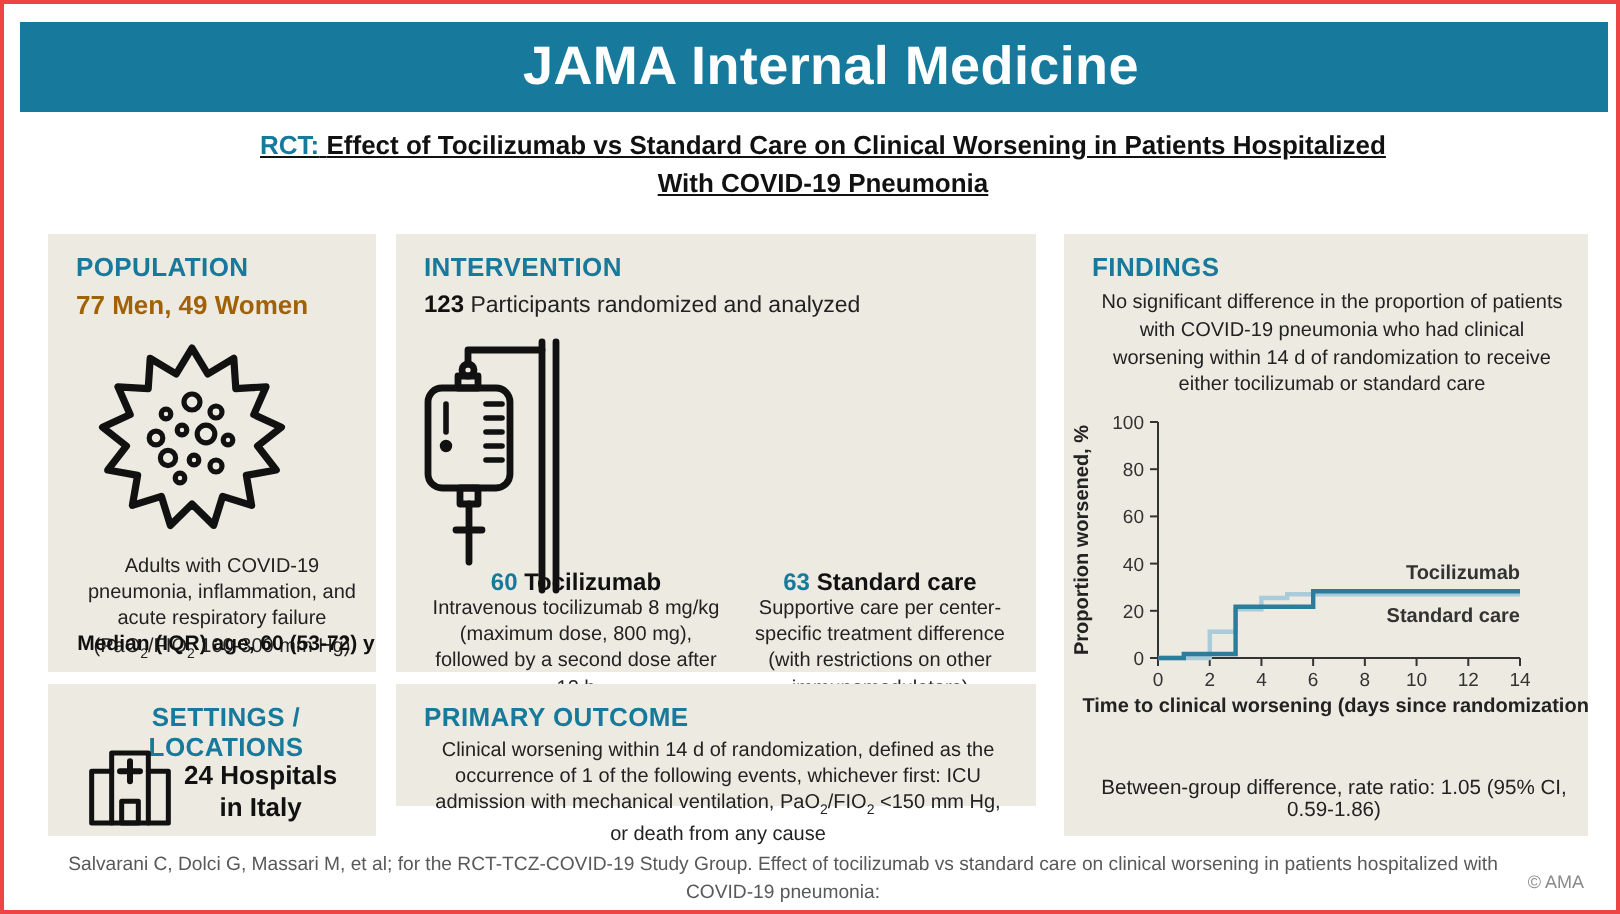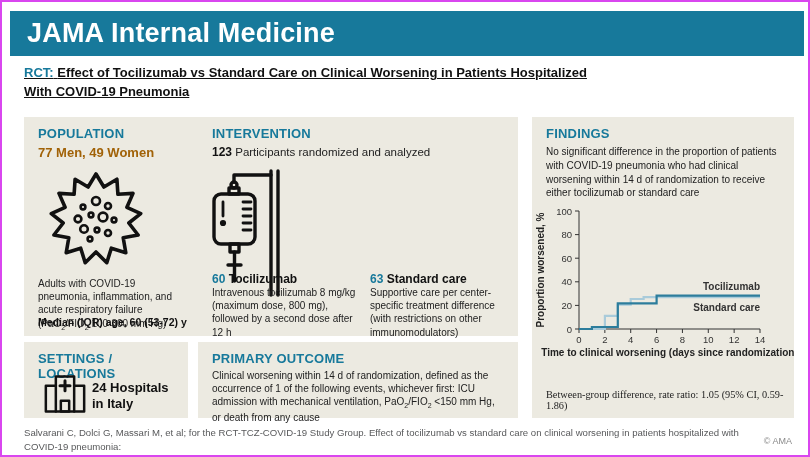--- a/index.html
+++ b/index.html
@@ -3,7 +3,7 @@
 <meta charset="utf-8">
 <style>
   html,body{margin:0;padding:0;background:#fff;font-family:"Liberation Sans",sans-serif;}
-  #abstract{position:relative;width:806px;height:453px;border:2px solid #d946ef;background:#fff;overflow:hidden;}
+  #abstract{position:relative;width:806px;height:453px;border:2px solid #ef4444;background:#fff;overflow:hidden;text-align:center;}
   .masthead{position:absolute;left:8px;top:9px;width:794px;height:45px;background:#17799B;color:#fff;
             font-size:27px;font-weight:600;line-height:45px;padding-left:17px;box-sizing:border-box;letter-spacing:.2px;}
   .title{position:absolute;left:22px;top:62px;width:775px;font-size:13px;font-weight:bold;color:#111;line-height:1.45;text-decoration:underline;}

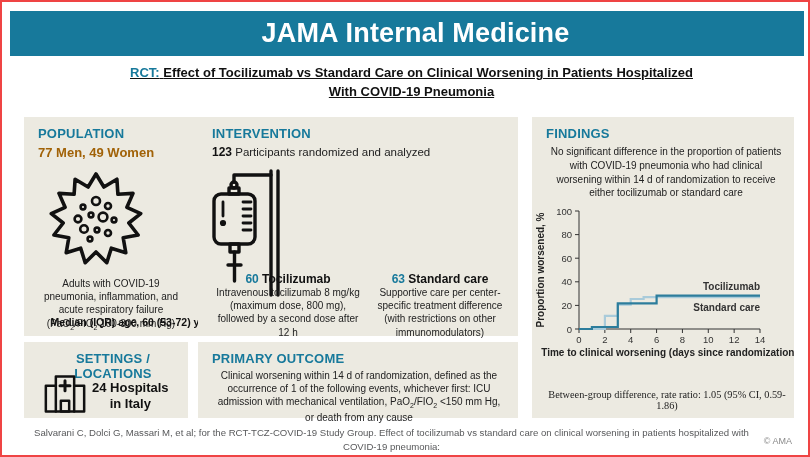--- a/index.html
+++ b/index.html
@@ -9,7 +9,7 @@
   .title{position:absolute;left:22px;top:62px;width:775px;font-size:13px;font-weight:bold;color:#111;line-height:1.45;text-decoration:underline;}
   .title .tag{color:#17799B;}
   .panel{position:absolute;background:#ECEAE1;}
-  #pop{left:22px;top:115px;width:164px;height:219px;padding-left:24px;}
+  #pop{left:22px;top:115px;width:164px;height:219px;}
   #set{left:22px;top:340px;width:164px;height:76px;}
   #int{left:196px;top:115px;width:320px;height:219px;}
   #out{left:196px;top:340px;width:320px;height:76px;}

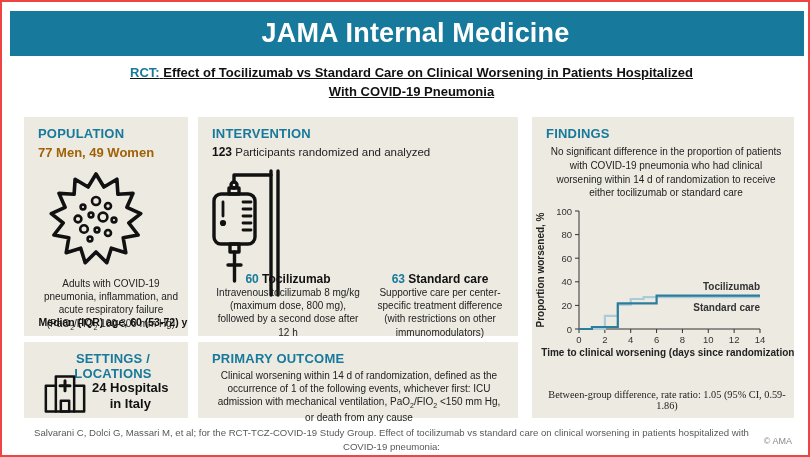--- a/index.html
+++ b/index.html
@@ -34,7 +34,7 @@
   .arm{position:absolute;top:155px;}
   .arm1{left:14px;width:152px;}
   .arm2{left:172px;width:140px;}
-  .arm-name{font-size:12px;font-weight:bold;color:#111;}
+  .arm-name{font-size:12px;font-weight:bold;color:#111;margin-top:12px;}
   
   .out-text{position:absolute;left:14px;top:27px;right:12px;}
   

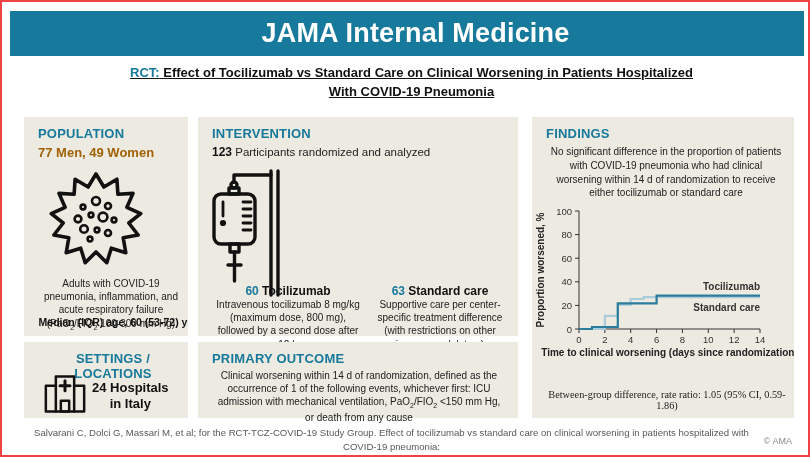--- a/index.html
+++ b/index.html
@@ -12,7 +12,7 @@
   #pop{left:22px;top:115px;width:164px;height:219px;}
   #set{left:22px;top:340px;width:164px;height:76px;}
   #int{left:196px;top:115px;width:320px;height:219px;}
-  #out{left:196px;top:340px;width:320px;height:76px;}
+  #out{left:196px;top:340px;width:320px;height:61px;}
   #fin{left:530px;top:115px;width:262px;height:301px;}
   .hd{position:absolute;left:14px;top:9px;font-size:13px;font-weight:bold;color:#17799B;letter-spacing:.2px;}
   .bold-line{font-weight:bold;color:#a16207;font-size:13px;}

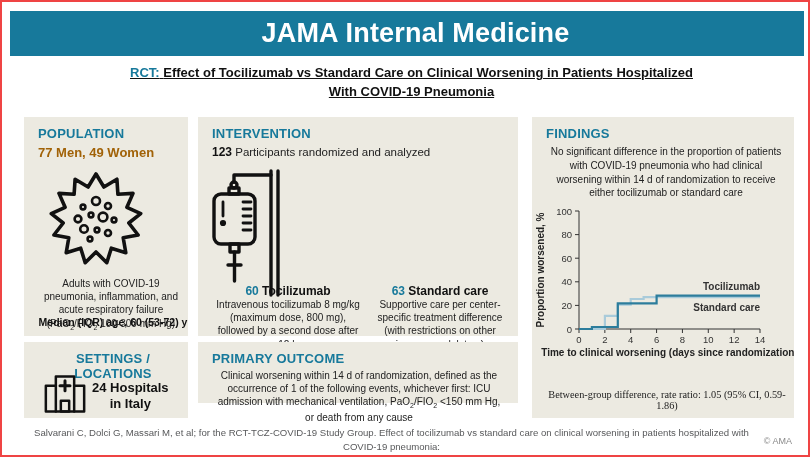--- a/index.html
+++ b/index.html
@@ -39,7 +39,7 @@
   .out-text{position:absolute;left:14px;top:27px;right:12px;}
   
   .fin-sum{position:absolute;left:14px;top:28px;width:240px;font-size:10px;color:#222;line-height:1.38;}
-  .fin-stat{position:absolute;left:14px;top:272px;width:242px;font-size:10.3px;color:#222;font-family:Liberation Serif, serif;}
+  .fin-stat{position:absolute;left:14px;top:272px;width:242px;font-size:10.3px;color:#222;}
   .chart{position:absolute;left:0;top:85px;}
   .chart text.tick{font-size:9.5px;fill:#333;font-family:"Liberation Sans",sans-serif;}
   .chart text.axl{font-size:10px;font-weight:bold;fill:#222;font-family:"Liberation Sans",sans-serif;}

